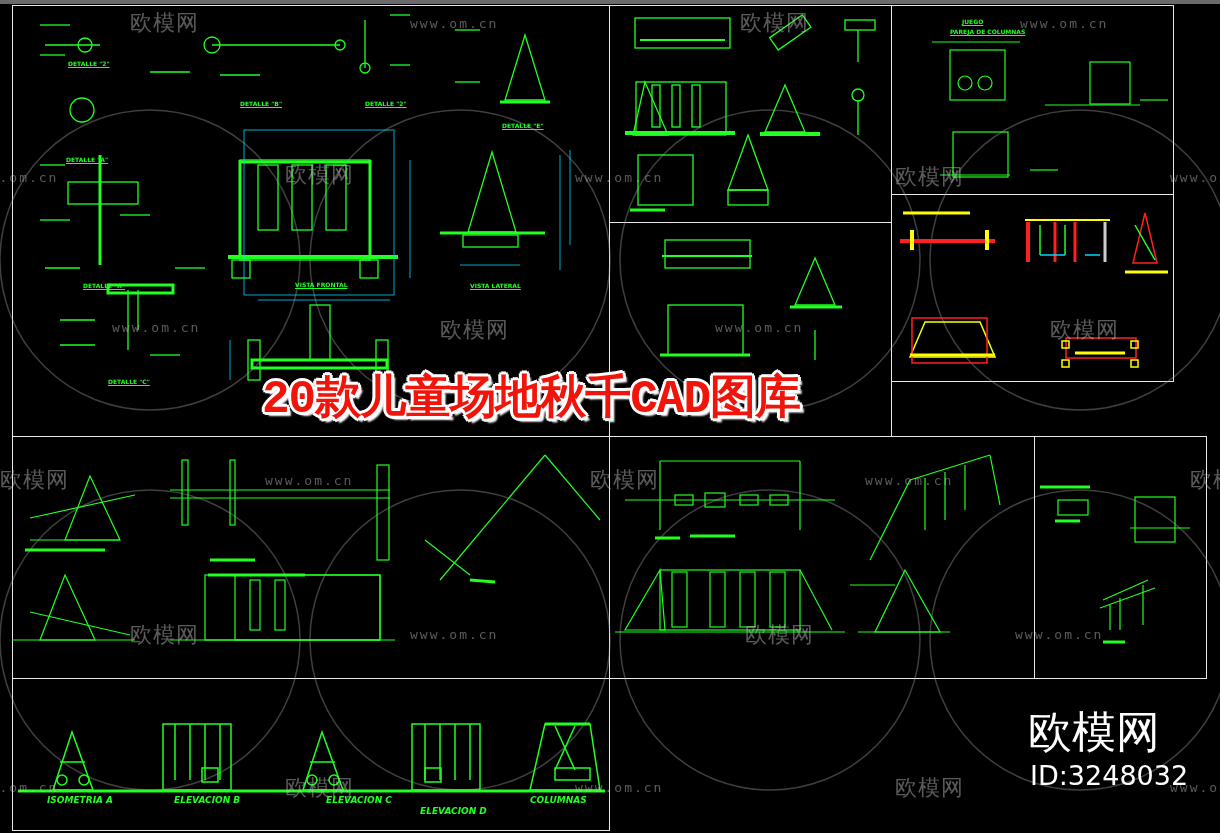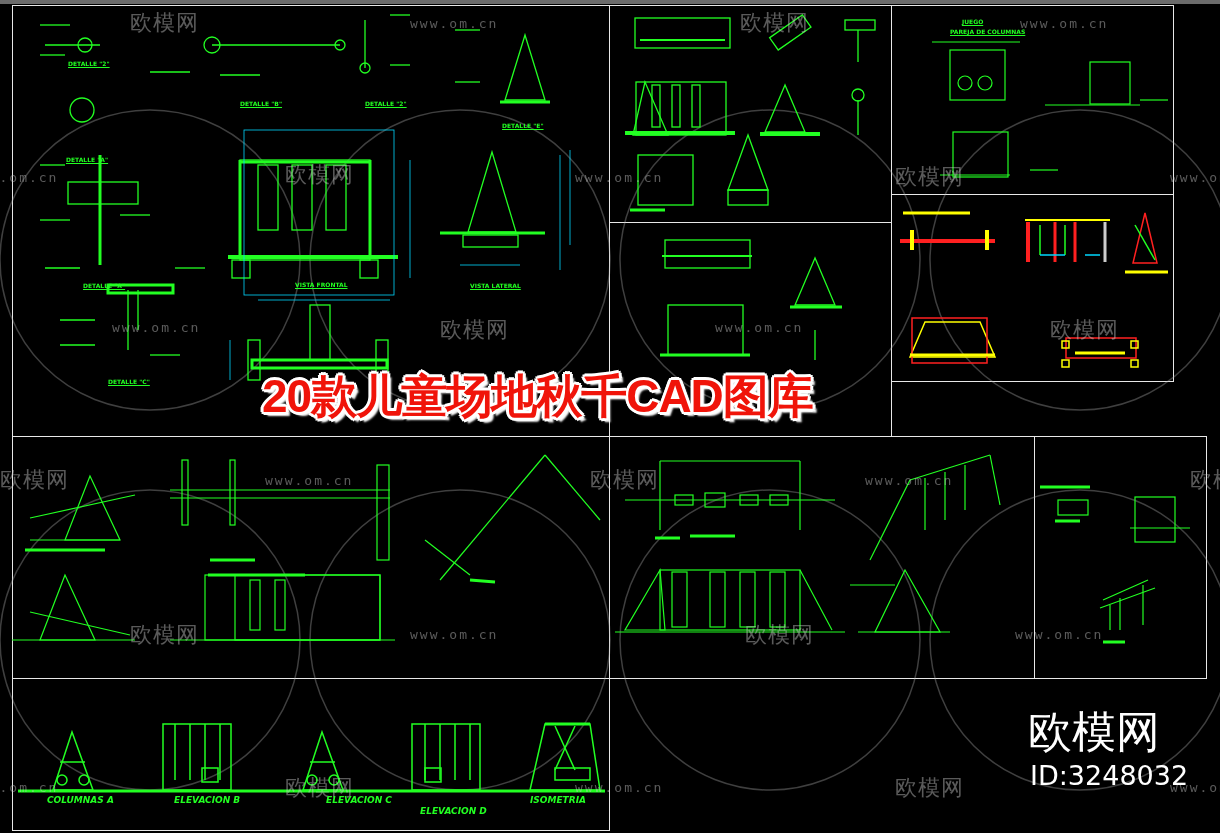--- a/index.html
+++ b/index.html
@@ -9,7 +9,7 @@
   svg.cad{position:absolute;left:0;top:0;}
   .wm-text{position:absolute;color:rgba(200,200,200,0.45);font-family:"DejaVu Sans",sans-serif;font-size:22px;letter-spacing:1px;white-space:nowrap;}
   .wm-url{position:absolute;color:rgba(200,200,200,0.45);font-family:"DejaVu Sans Mono",monospace;font-size:13px;letter-spacing:2px;white-space:nowrap;}
-  .headline{position:absolute;left:262px;top:366px;font-family:Liberation Sans, sans-serif;font-weight:bold;font-size:46px;color:#f0140a;letter-spacing:-1px;white-space:nowrap;
+  .headline{position:absolute;left:262px;top:366px;font-family:Liberation Mono, monospace;font-weight:bold;font-size:46px;color:#f0140a;letter-spacing:-1px;white-space:nowrap;
     text-shadow: 3px 0 0 #fff,-3px 0 0 #fff,0 3px 0 #fff,0 -3px 0 #fff,2px 2px 0 #fff,-2px -2px 0 #fff,2px -2px 0 #fff,-2px 2px 0 #fff,4px 4px 2px #fff;}
   .brand{position:absolute;left:1028px;top:708px;color:#fff;font-family:"DejaVu Sans",sans-serif;font-size:44px;line-height:48px;}
   .brand-id{position:absolute;left:1030px;top:760px;color:#fff;font-family:"DejaVu Sans",sans-serif;font-size:27px;}

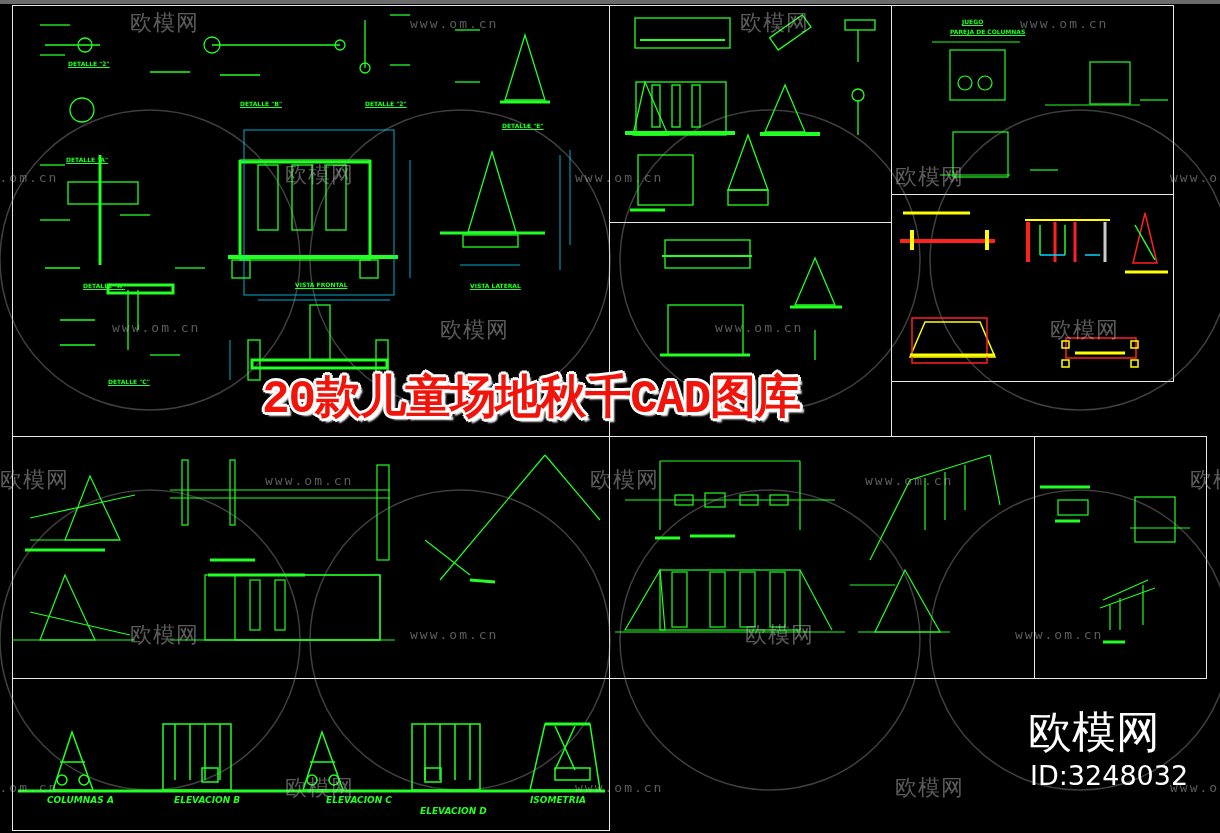--- a/index.html
+++ b/index.html
@@ -323,7 +323,7 @@
 <div class="tiny" style="left:962px;top:18px;">JUEGO</div>
 <div class="tiny" style="left:950px;top:28px;">PAREJA DE COLUMNAS</div>
 
-<div class="label" style="left:47px;top:795px;">COLUMNAS A</div>
+<div class="label" style="left:47px;top:795px;">ISOMETRIA A</div>
 <div class="label" style="left:174px;top:795px;">ELEVACION B</div>
 <div class="label" style="left:296px;top:795px;margin-left:30px;">ELEVACION C</div>
 <div class="label" style="left:420px;top:795px;margin-top:11px;">ELEVACION D</div>

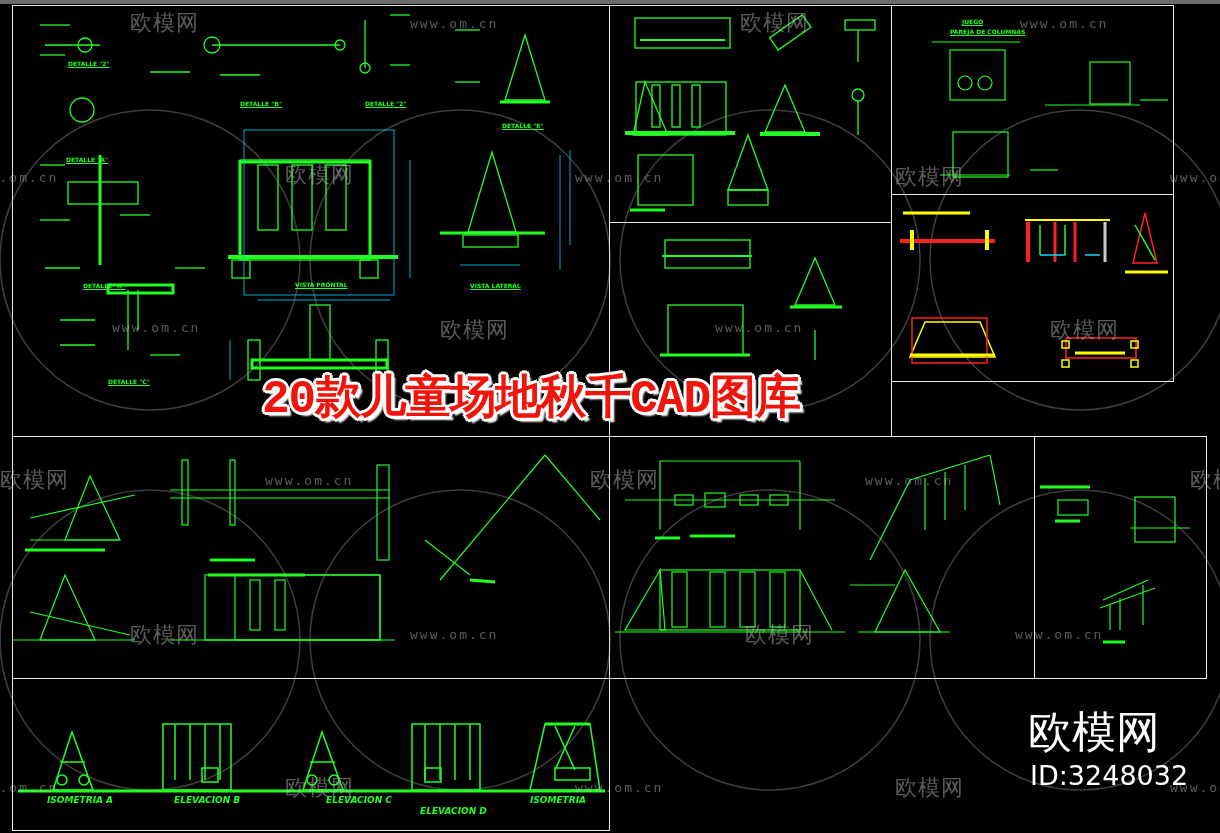--- a/index.html
+++ b/index.html
@@ -327,7 +327,7 @@
 <div class="label" style="left:174px;top:795px;">ELEVACION B</div>
 <div class="label" style="left:296px;top:795px;margin-left:30px;">ELEVACION C</div>
 <div class="label" style="left:420px;top:795px;margin-top:11px;">ELEVACION D</div>
-<div class="label" style="left:530px;top:795px;">ISOMETRIA</div>
+<div class="label" style="left:530px;top:795px;">COLUMNAS</div>
 
 <div class="headline">20款儿童场地秋千CAD图库</div>
 <div class="brand">欧模网</div>

